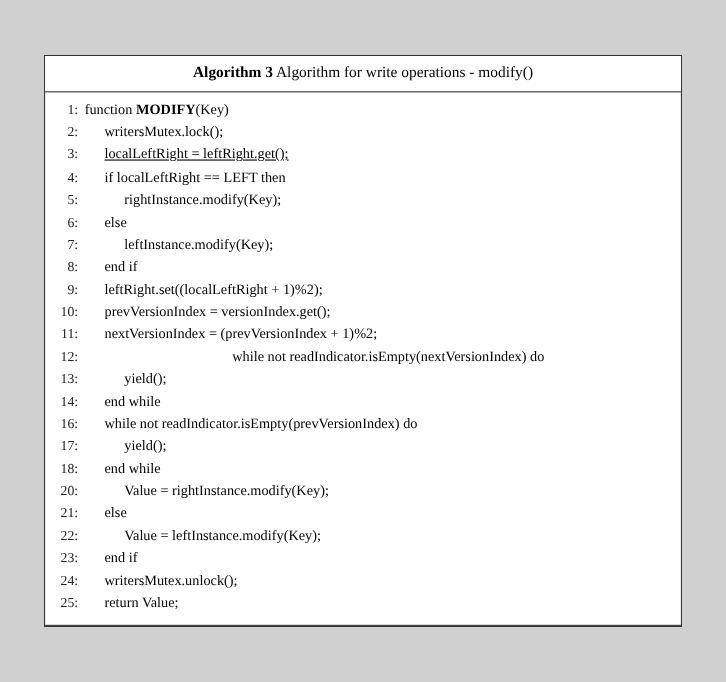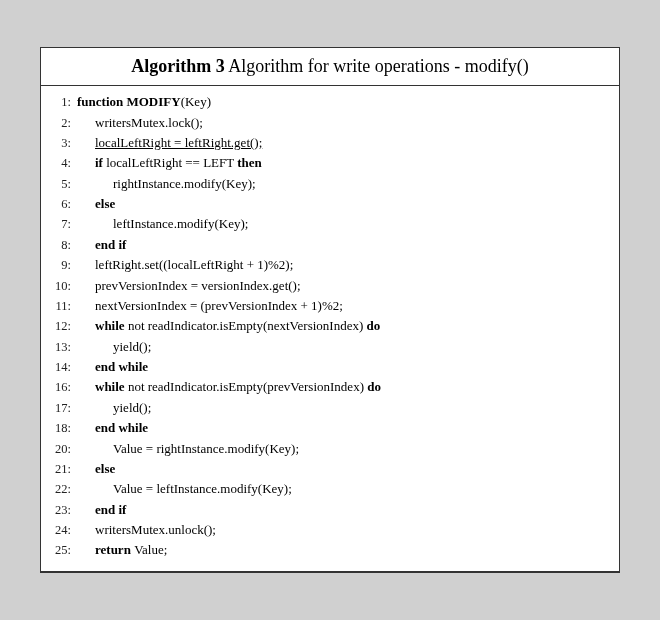--- a/index.html
+++ b/index.html
@@ -22,7 +22,7 @@
       background: #ffffff;
       border-bottom: 1.5px solid #333;
       padding: 8px 12px;
-      font-size: 18px;
+      font-size: 14px;
       text-align: center;
     }
     .algorithm-header .algo-label {

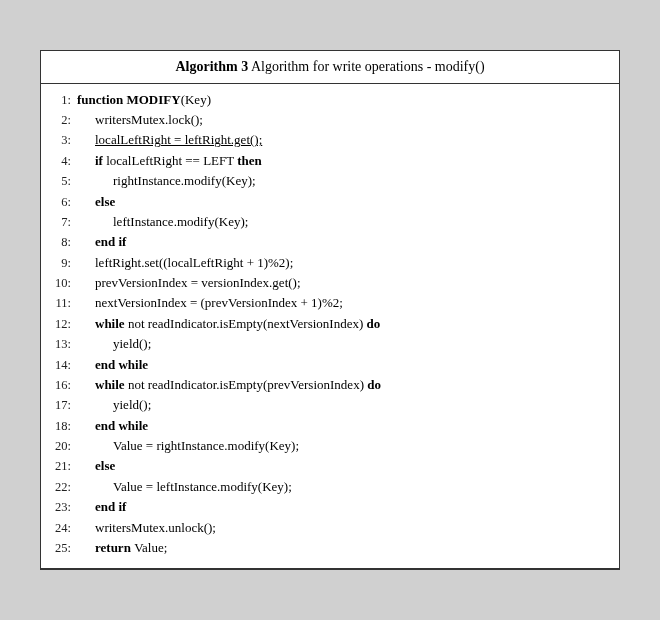--- a/index.html
+++ b/index.html
@@ -48,7 +48,7 @@
     .line-code {
       flex: 1;
     }
-    .kw { font-weight: bold; }
+    .kw { font-weight: normal; }
     .fn { font-variant: small-caps; font-weight: bold; }
     .divider-bottom {
       border-top: 1.5px solid #333;

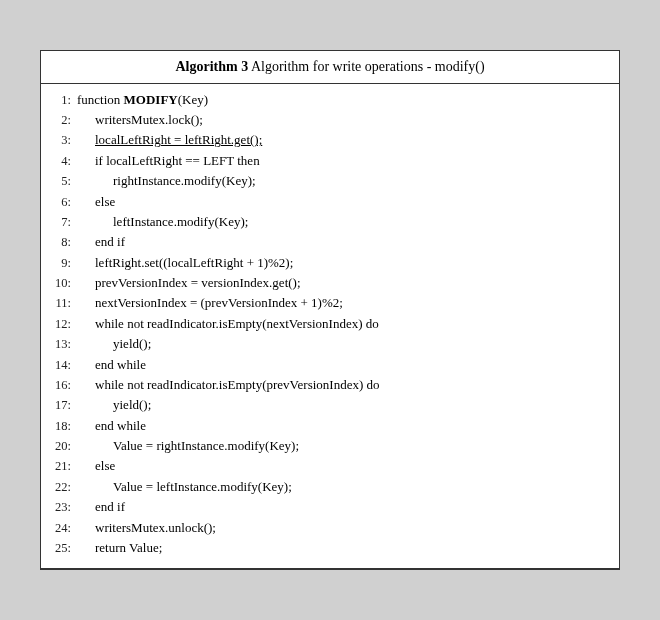--- a/index.html
+++ b/index.html
@@ -110,7 +110,7 @@
       </div>
       <div class="line">
         <span class="line-num">12:</span>
-        <span class="line-code" style="padding-left: 18px;"><span class="kw">while </span><span>not readIndicator.isEmpty(nextVersionIndex) </span><span class="kw">do</span></span>
+        <span class="line-code" style="padding-left: 18px; text-align: center;"><span class="kw">while </span><span>not readIndicator.isEmpty(nextVersionIndex) </span><span class="kw">do</span></span>
       </div>
       <div class="line">
         <span class="line-num">13:</span>

